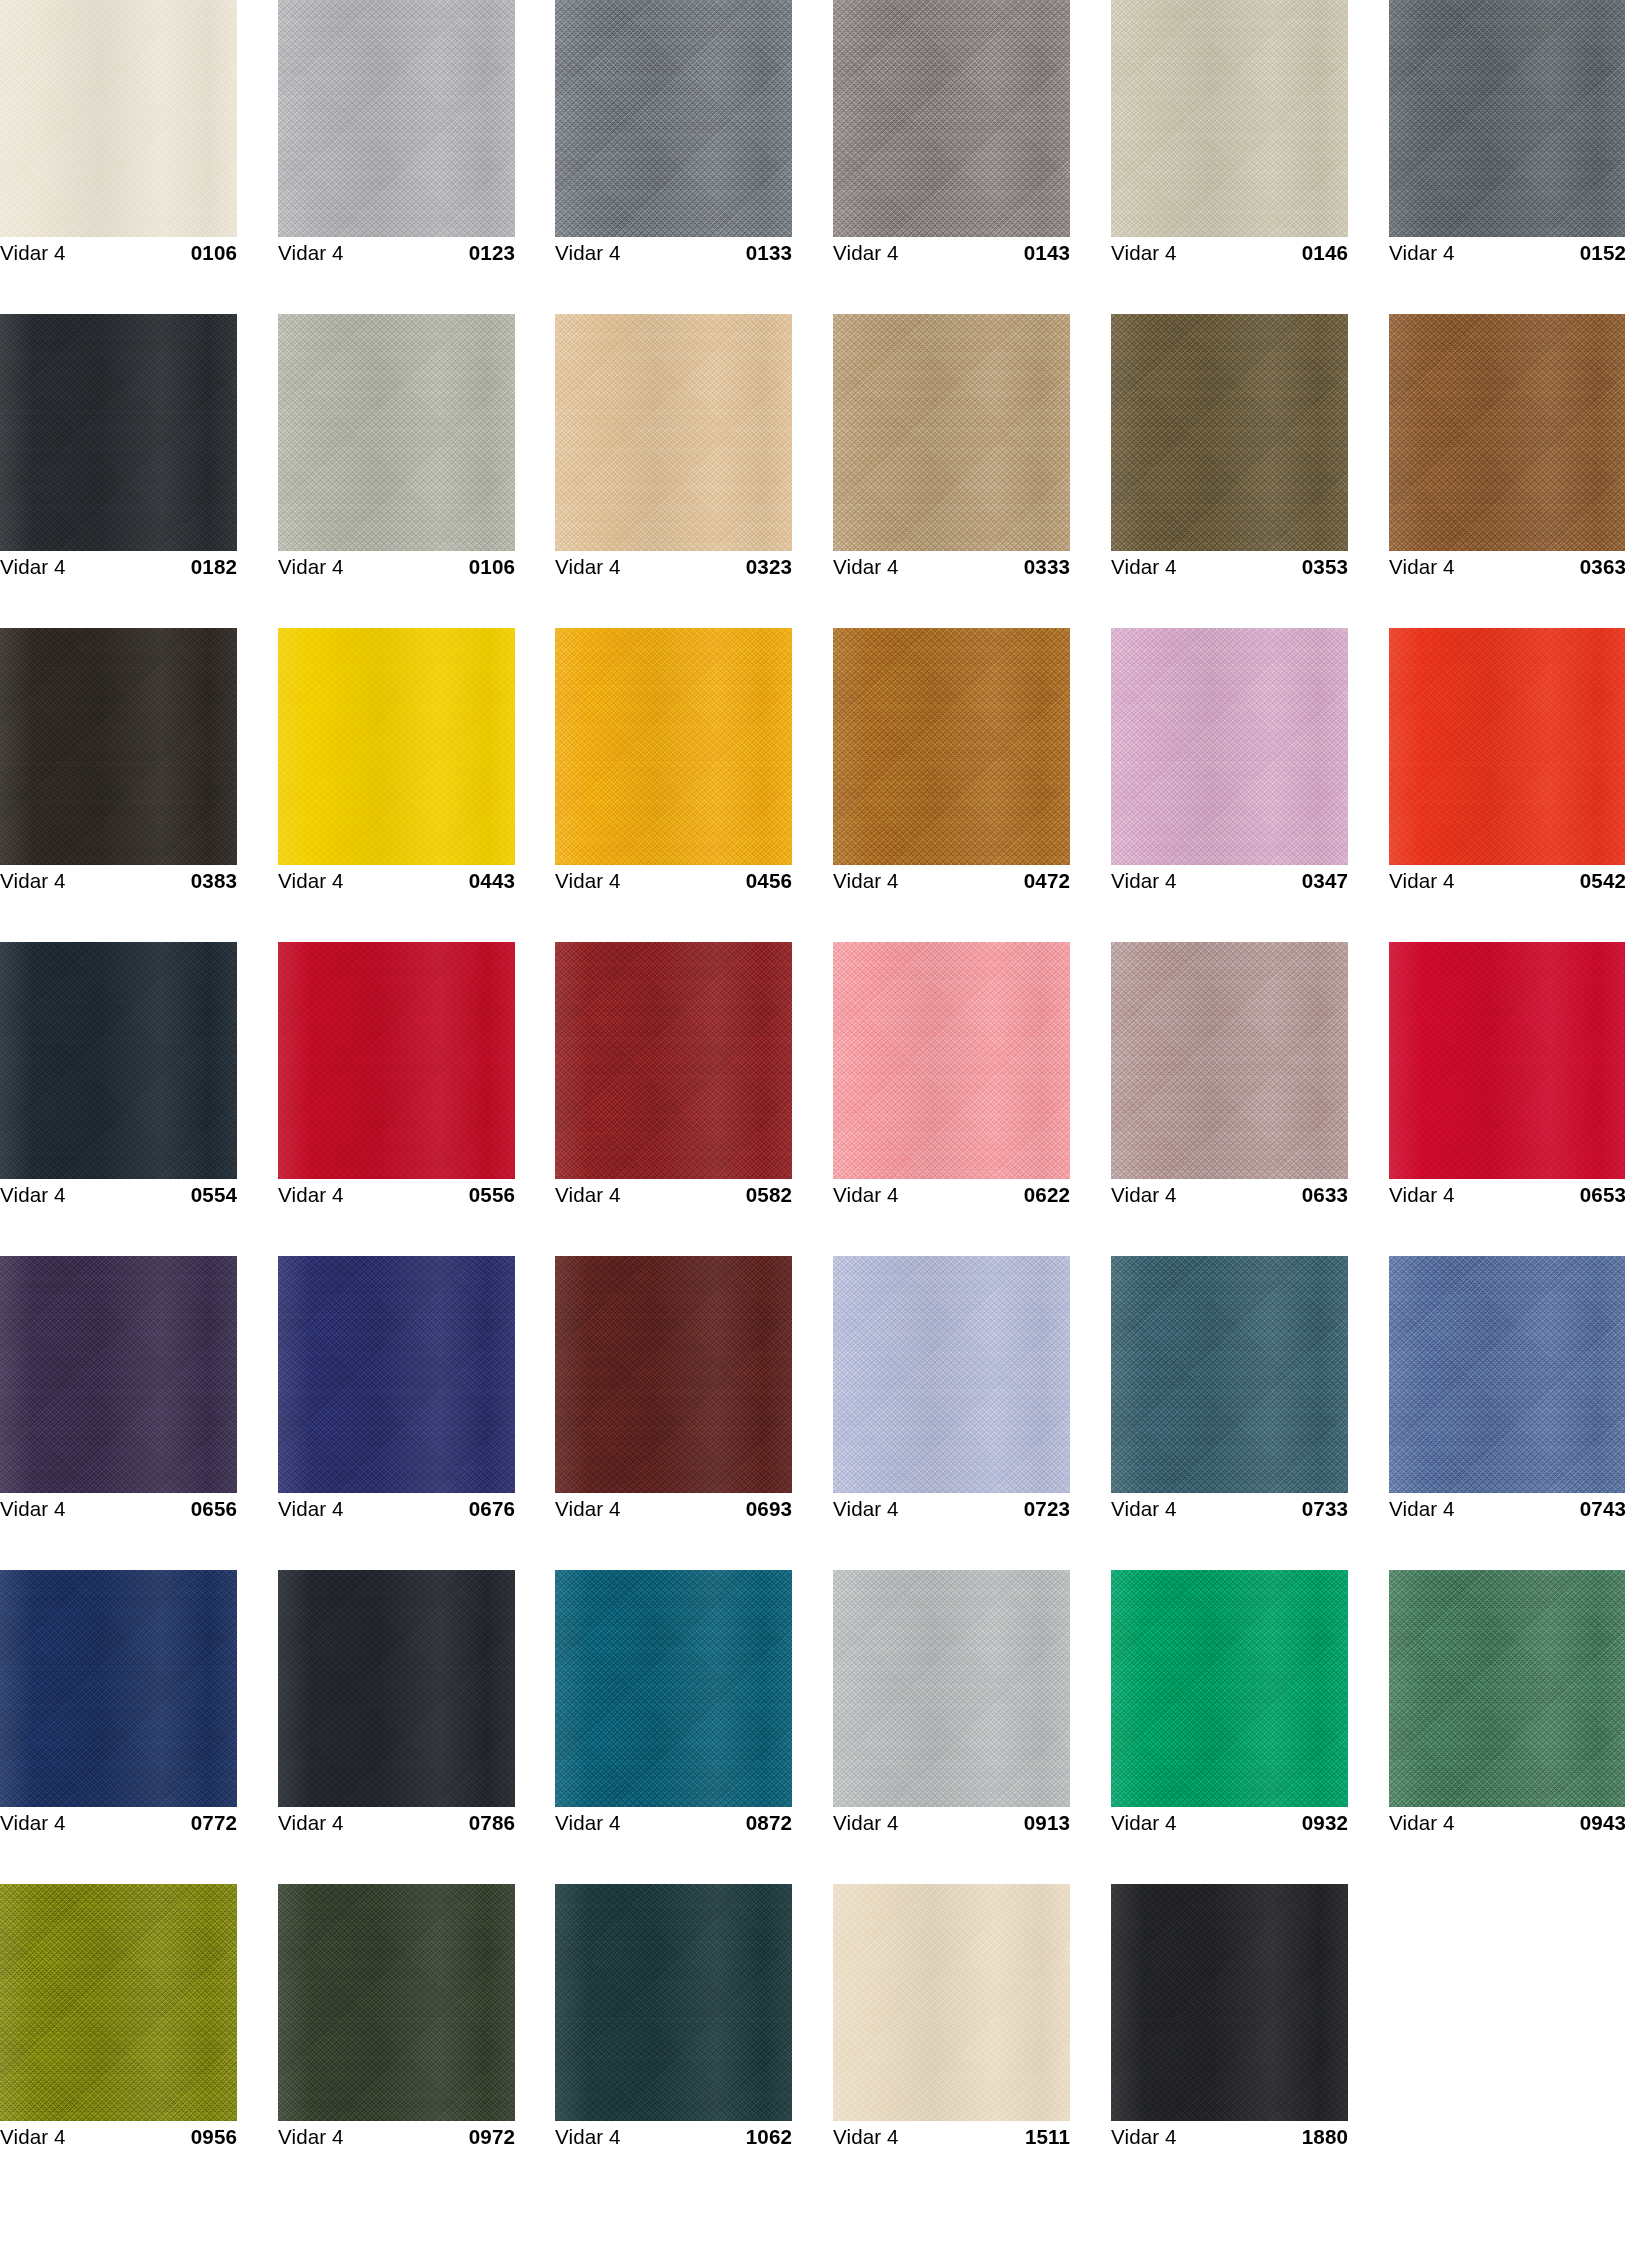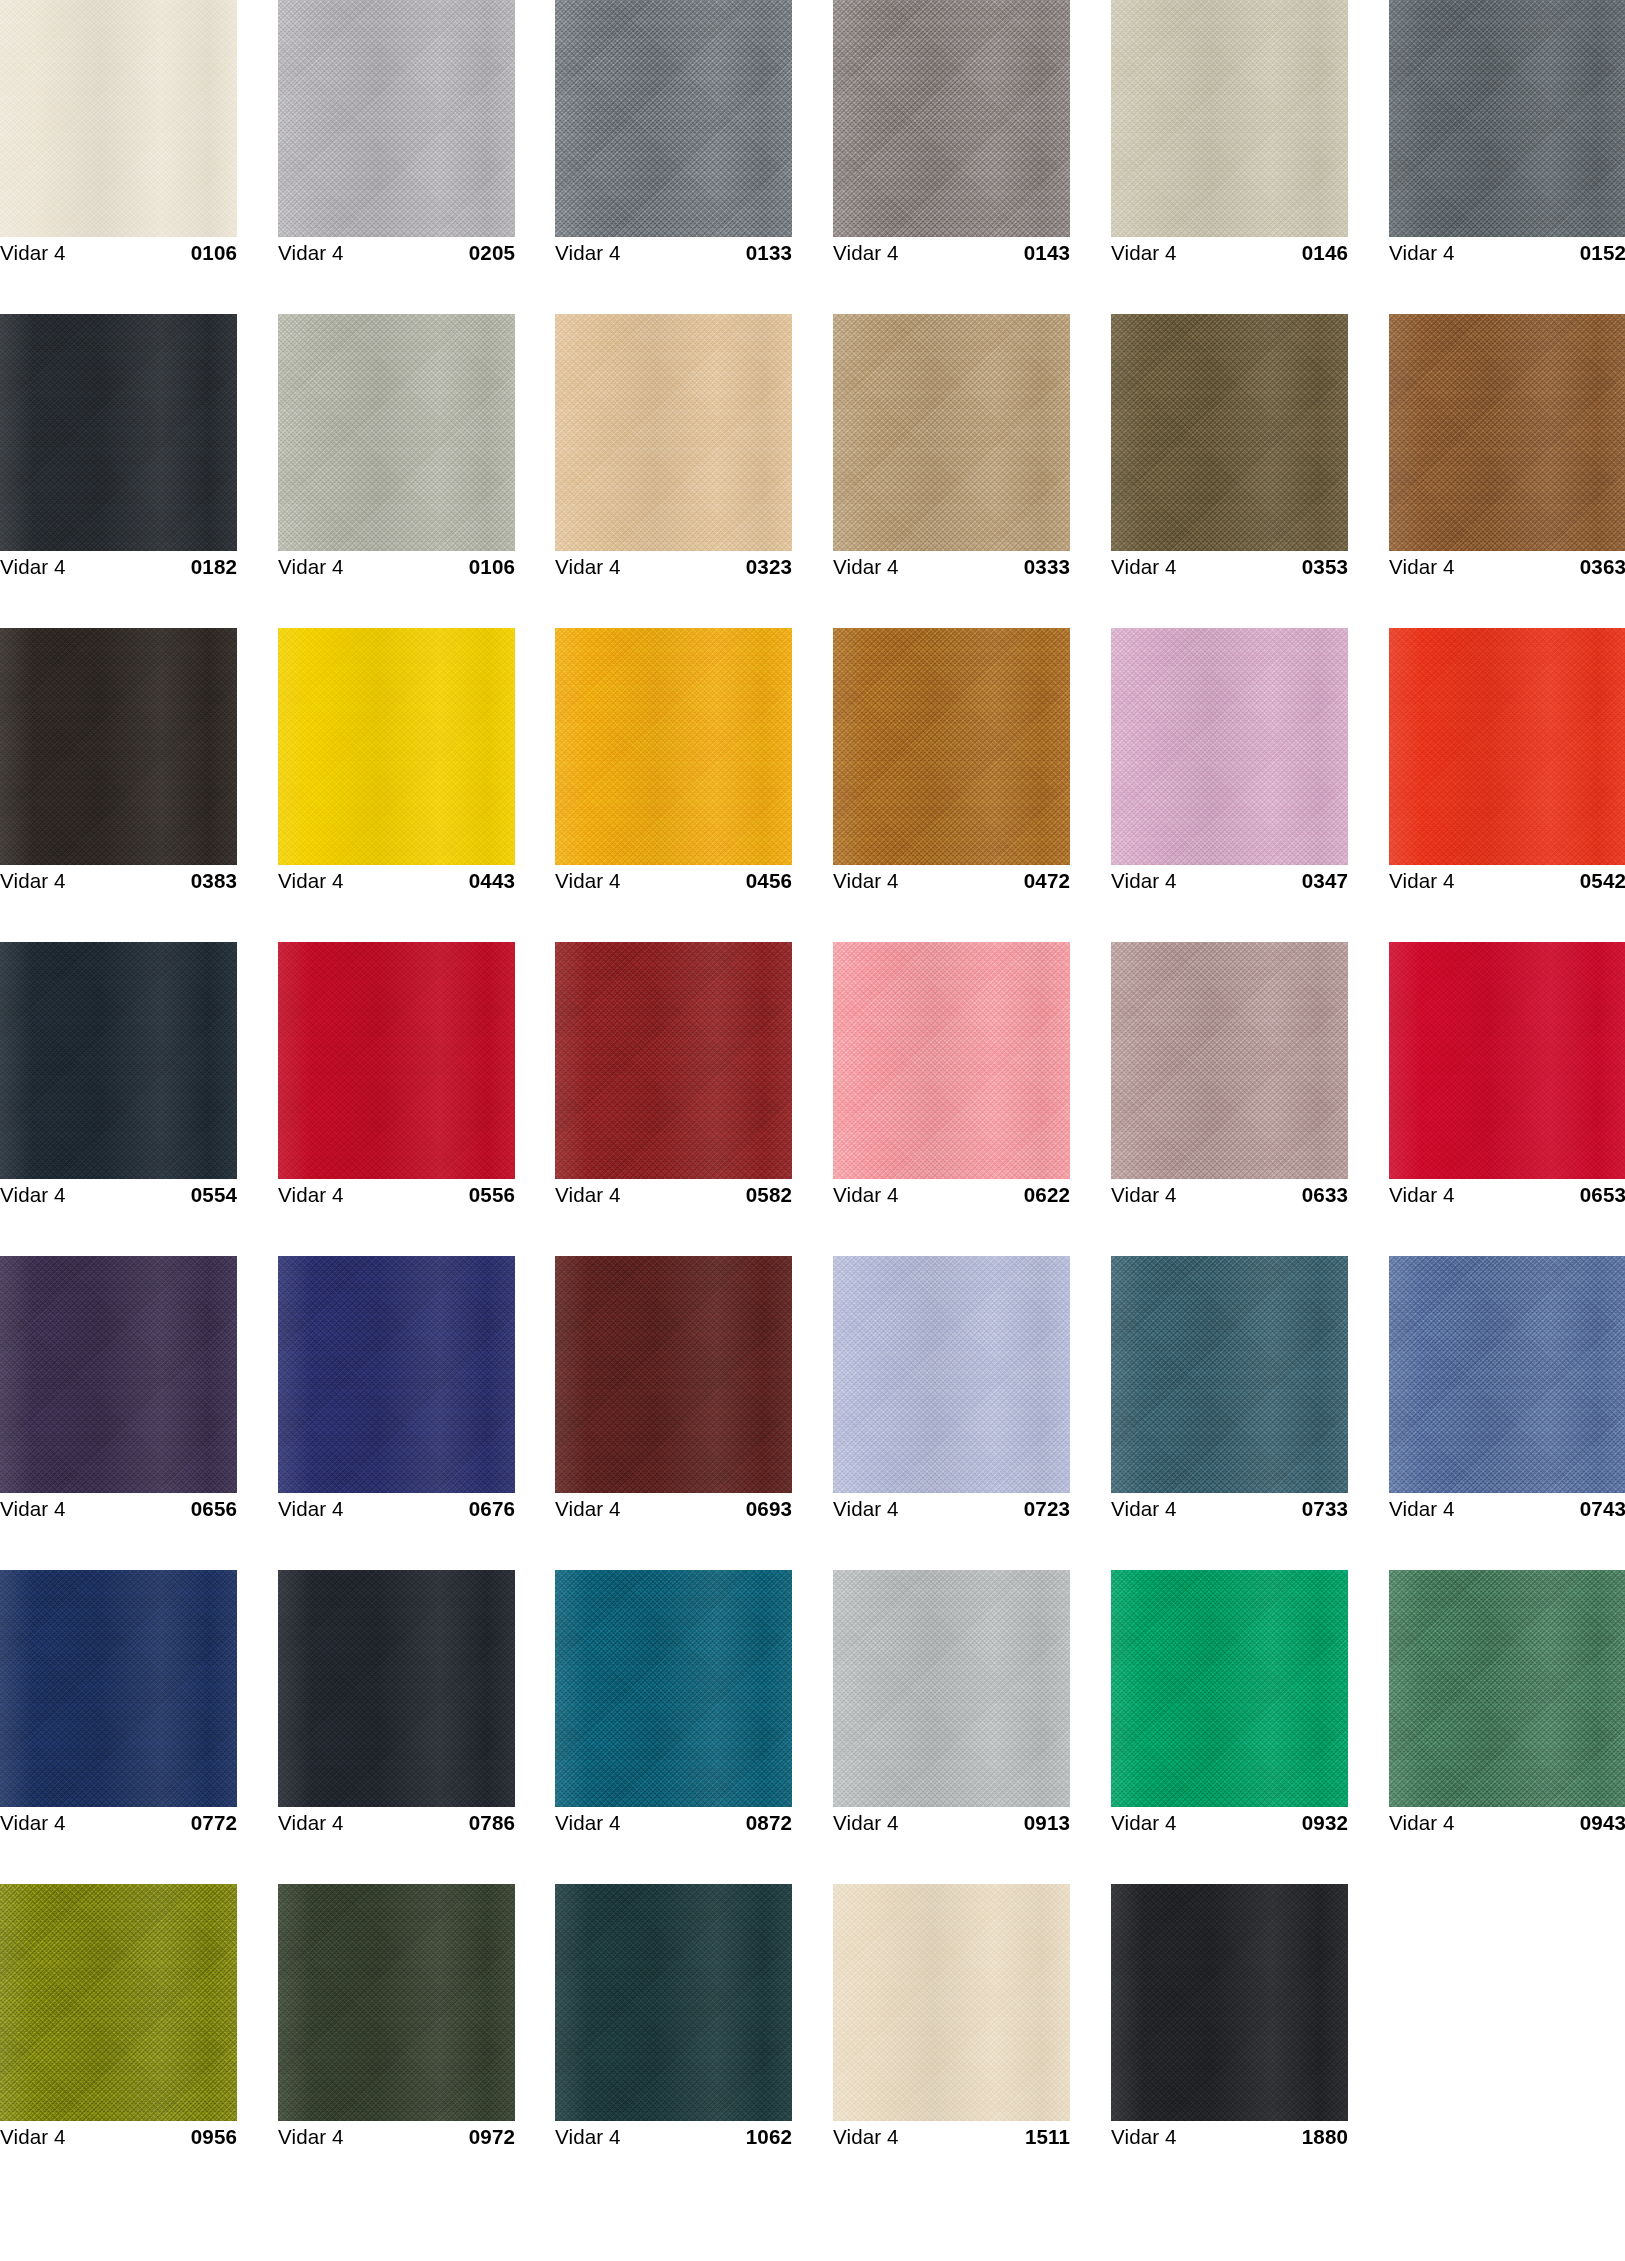--- a/index.html
+++ b/index.html
@@ -133,7 +133,7 @@
         </div>
         <div class="swatch-label">
           <span class="label-name">Vidar 4</span>
-          <span class="label-code">0205</span>
+          <span class="label-code">0123</span>
         </div>
       </div>
       <div class="swatch-cell" style="left: 555px;">

